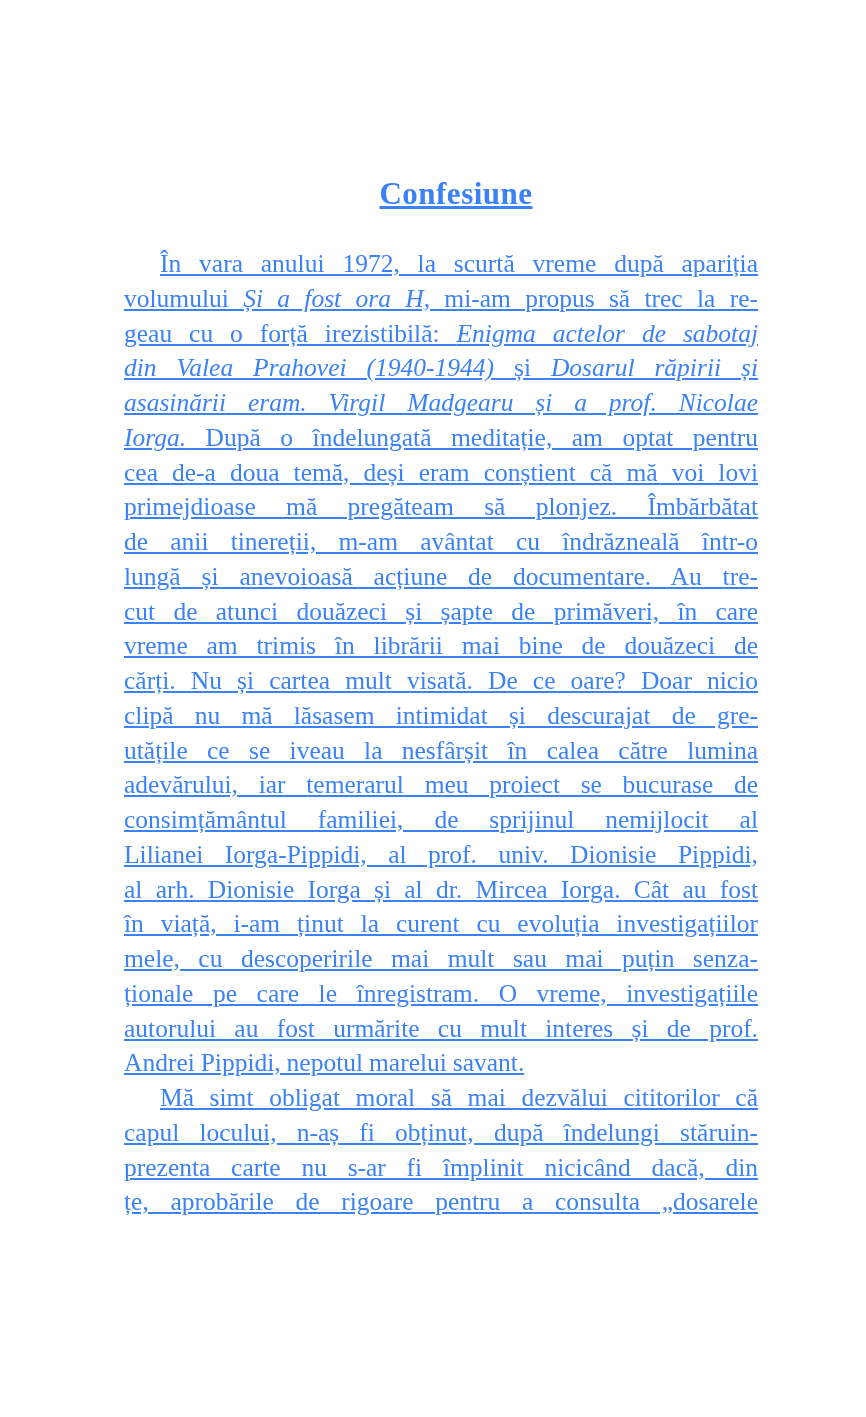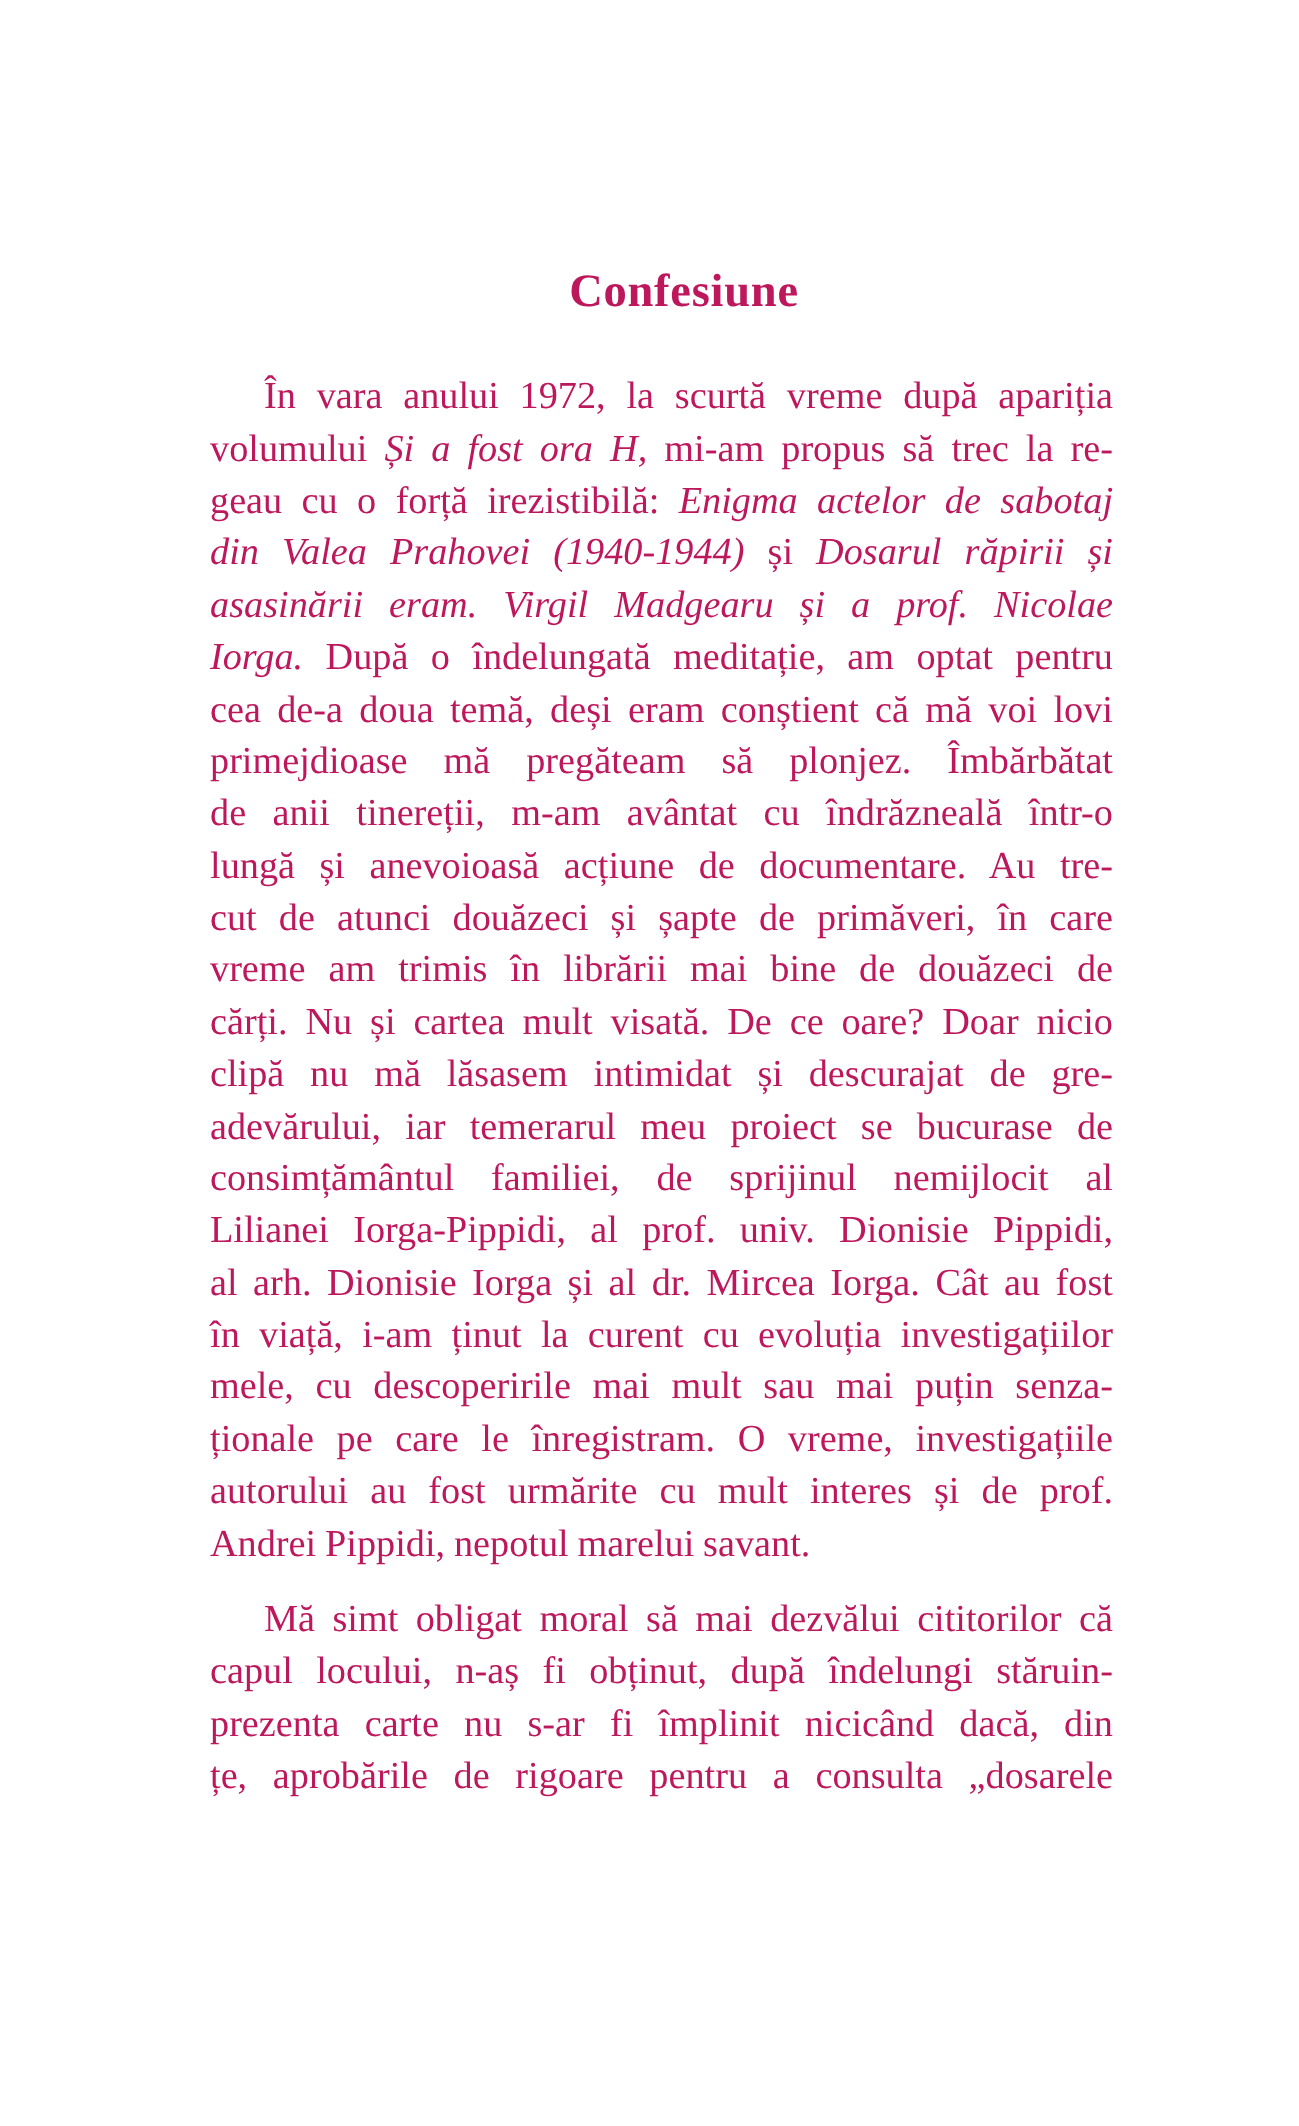--- a/index.html
+++ b/index.html
@@ -45,7 +45,7 @@
 </head>
 <body style="background: rgb(255, 255, 255);">
 
-<div class="page-column" style="color: #be185d;">
+<div class="page-column" style="color: #3b82f6; text-decoration: underline;">
   <h1 class="chapter-title">Confesiune</h1>
   <div>
       <div class="paragraph">

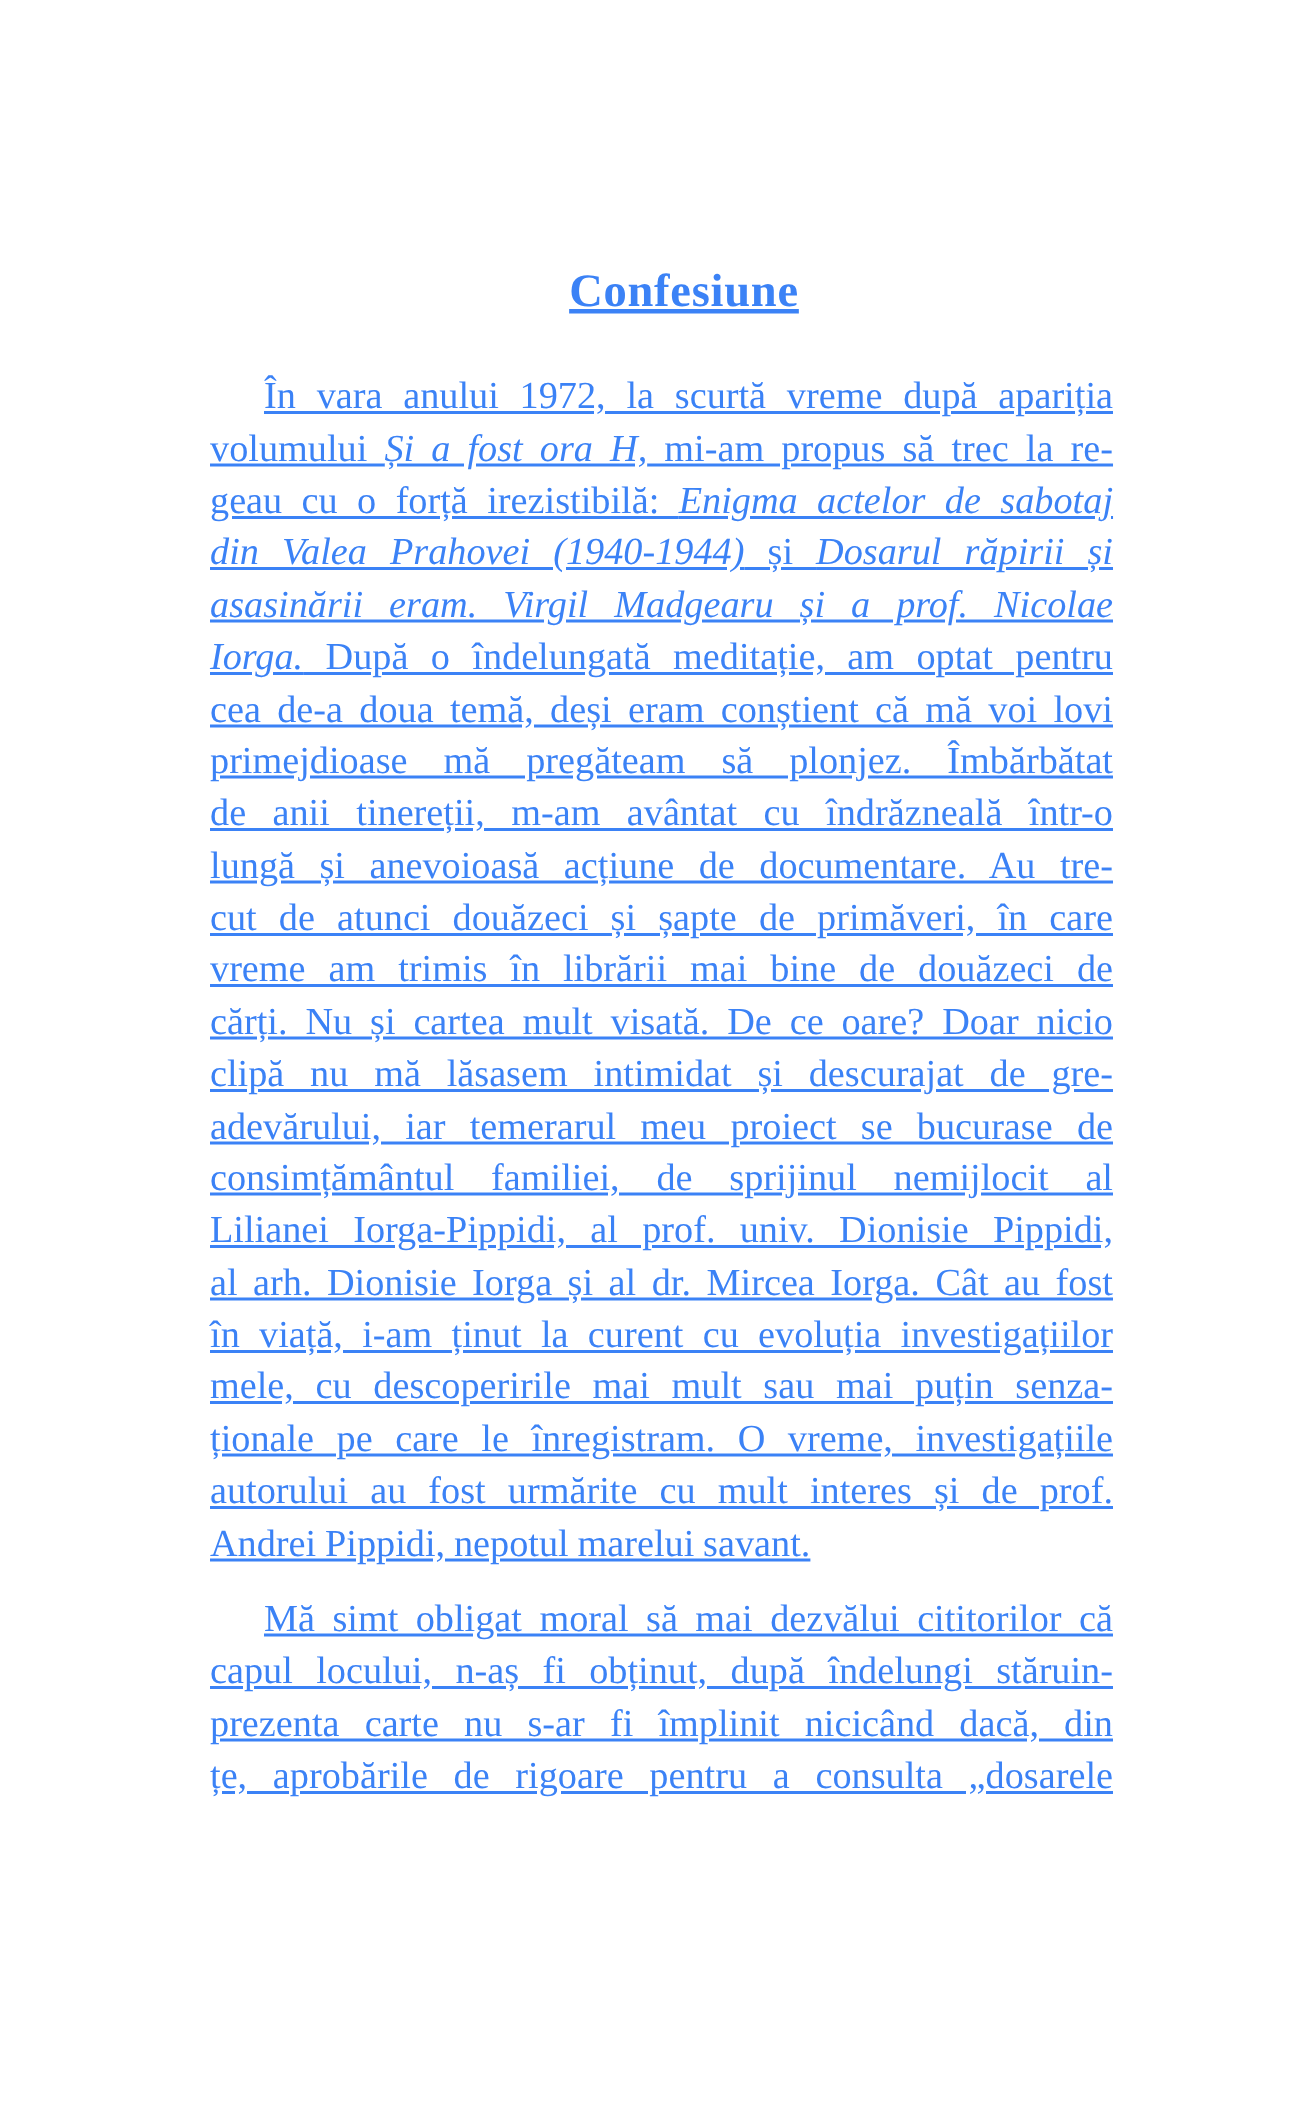--- a/index.html
+++ b/index.html
@@ -27,7 +27,7 @@
     letter-spacing: 0.5px;
     margin: 0 0 35px 0;
   }
-  .paragraph { margin: 16px; }
+  .paragraph { margin: 0; }
   .line {
     font-size: 25.5px;
     line-height: 34.75px;

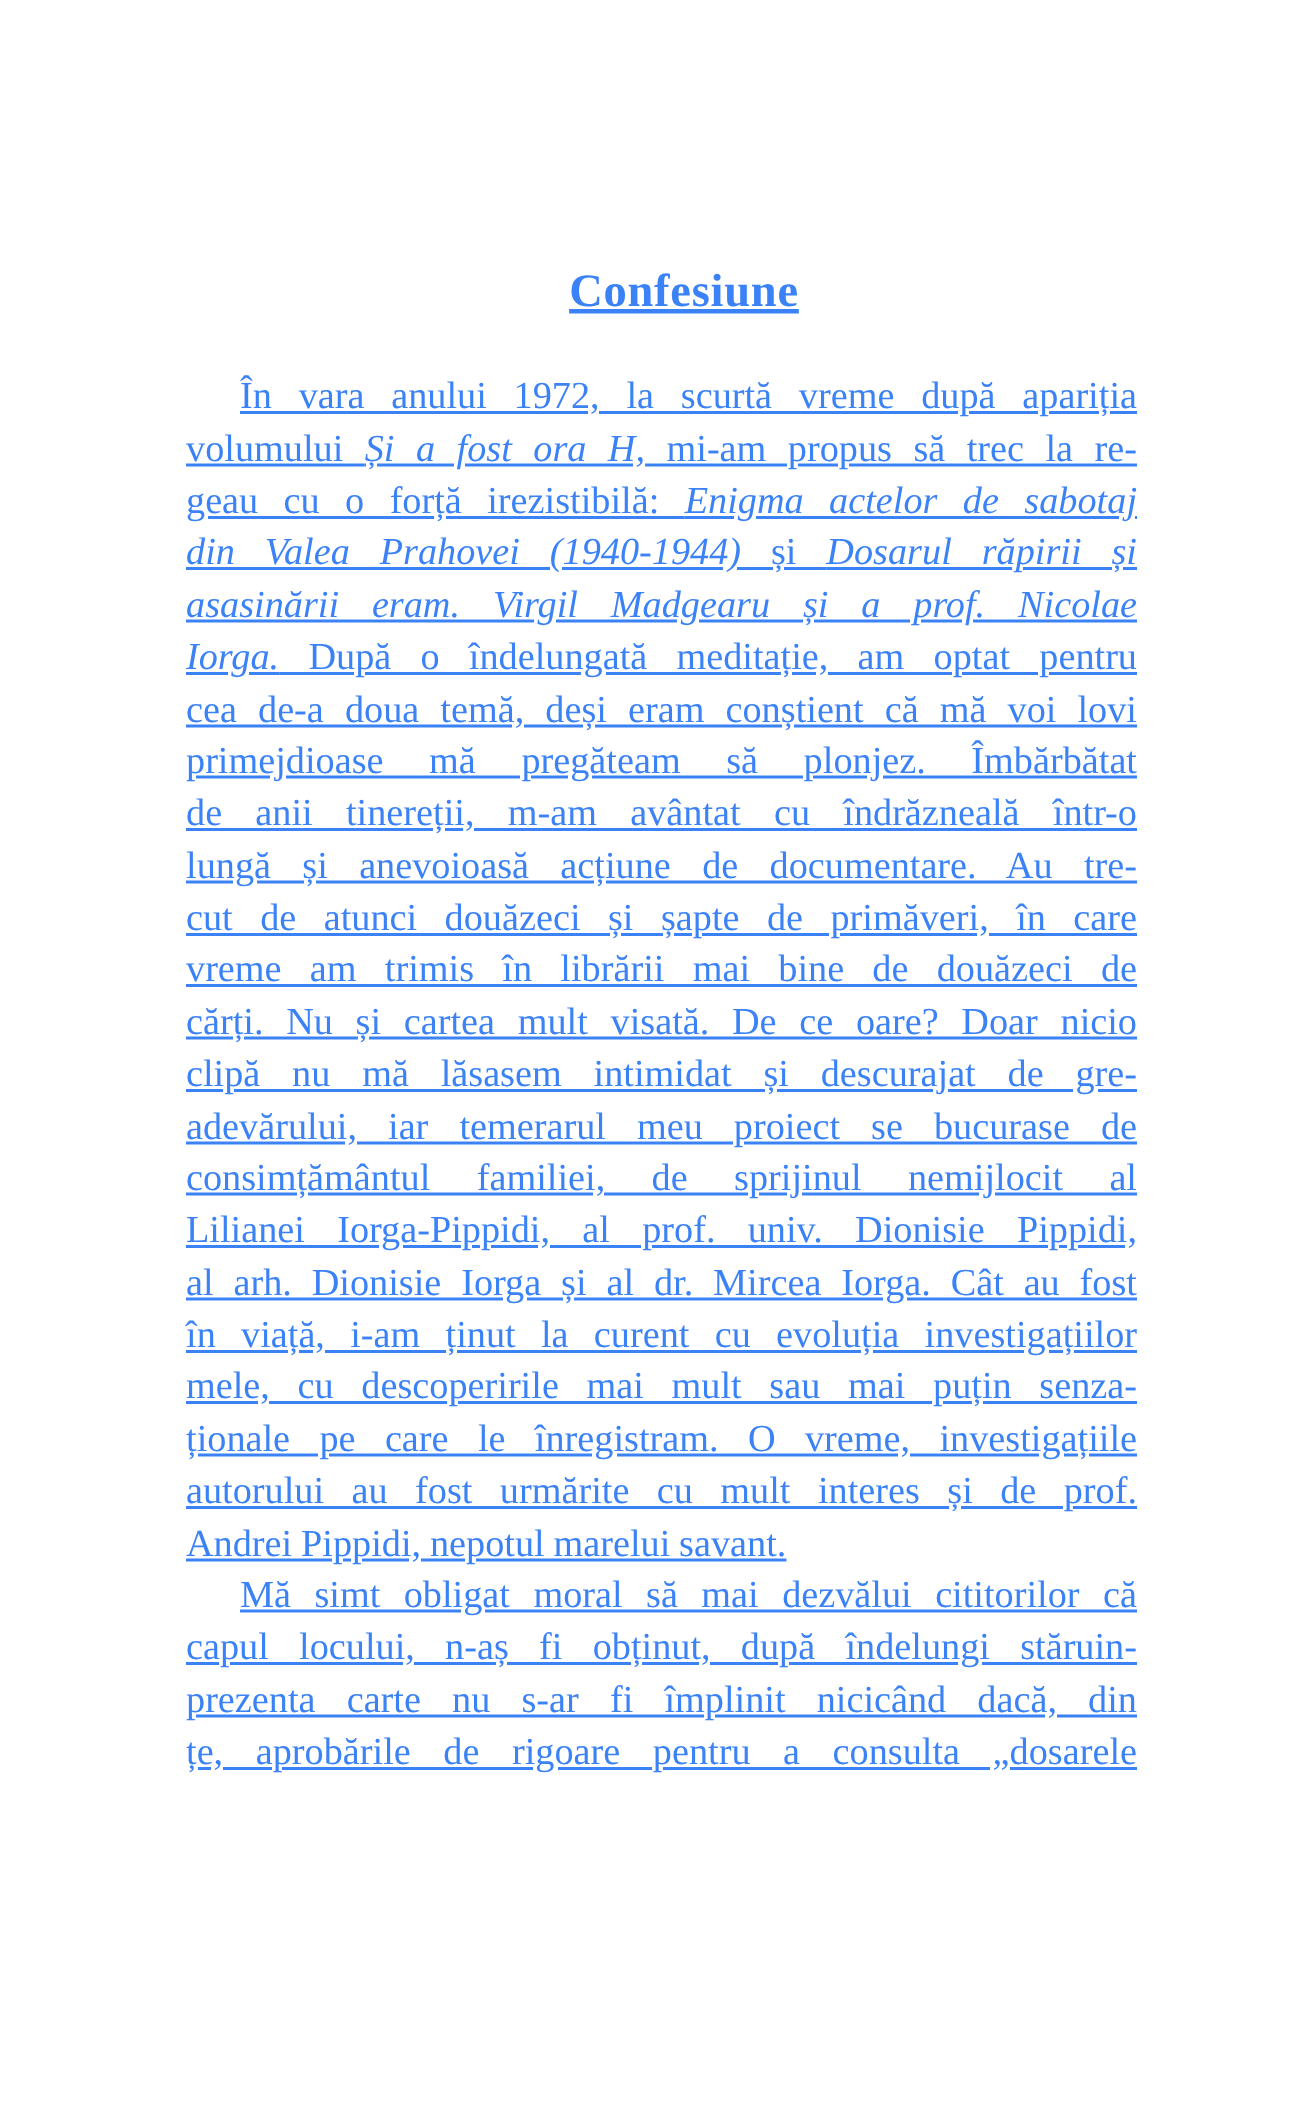--- a/index.html
+++ b/index.html
@@ -63,6 +63,7 @@
         <div class="line"><span>vreme am trimis în librării mai bine de douăzeci de</span></div>
         <div class="line"><span>cărți. Nu și cartea mult visată. De ce oare? Doar nicio</span></div>
         <div class="line"><span>clipă nu mă lăsasem intimidat și descurajat de gre-</span></div>
+        <div class="line"><span>utățile ce se iveau la nesfârșit în calea către lumina</span></div>
         <div class="line"><span>adevărului, iar temerarul meu proiect se bucurase de</span></div>
         <div class="line"><span>consimțământul familiei, de sprijinul nemijlocit al</span></div>
         <div class="line"><span>Lilianei Iorga-Pippidi, al prof. univ. Dionisie Pippidi,</span></div>

